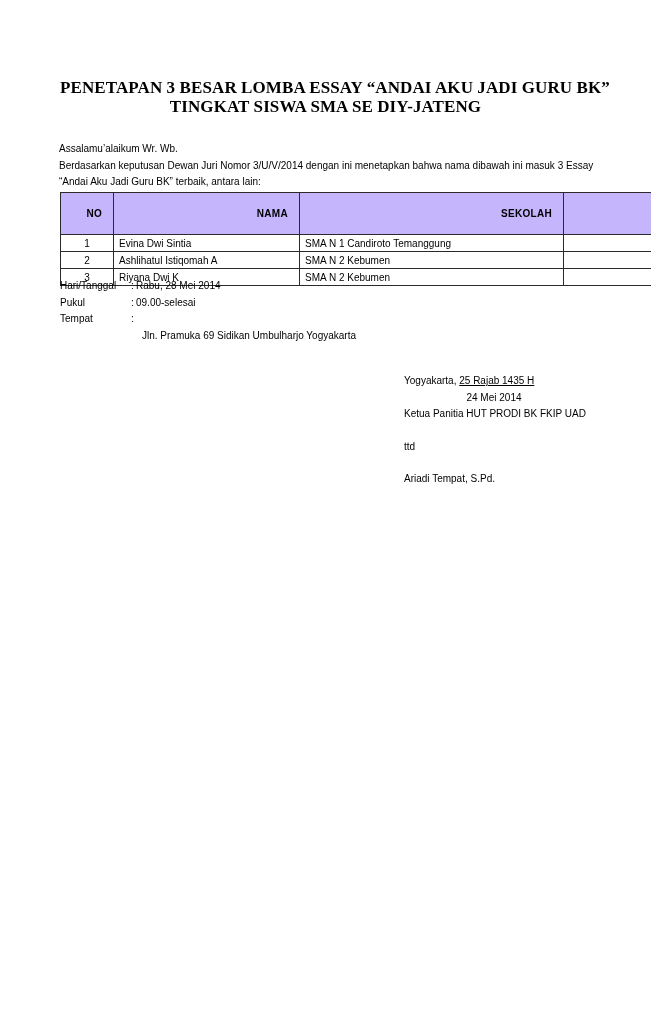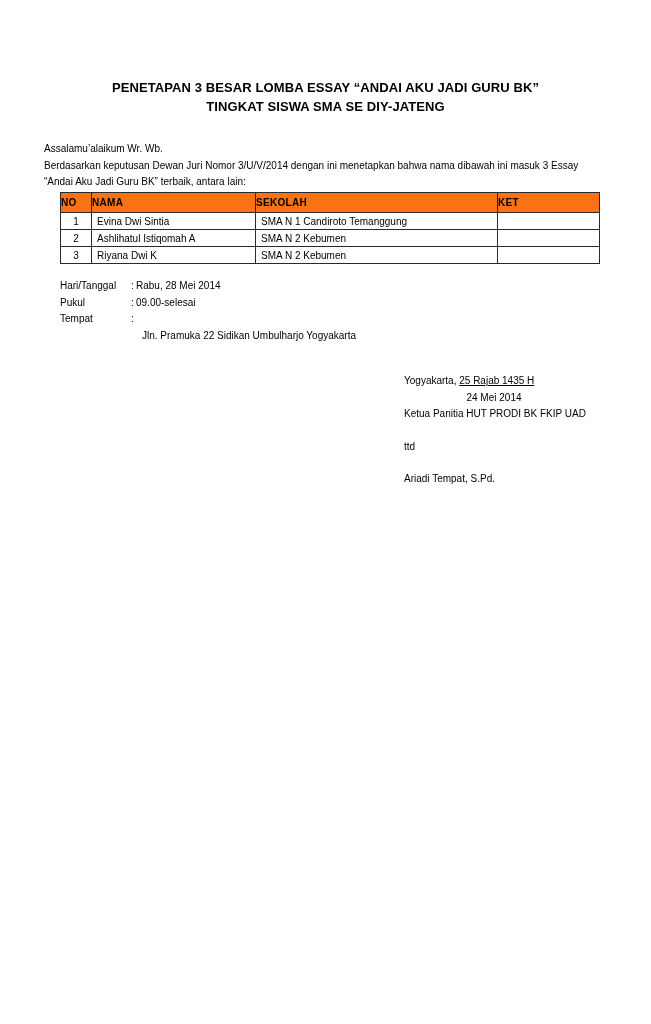--- a/index.html
+++ b/index.html
@@ -33,11 +33,12 @@
     text-align: center;
   }
   .title-line {
-    font-size: 13px;
+    font-size: 17px;
     font-weight: bold;
     letter-spacing: 0.1px;
     line-height: 19px;
     white-space: nowrap;
+    font-family: Liberation Serif, serif;
   }
 
   

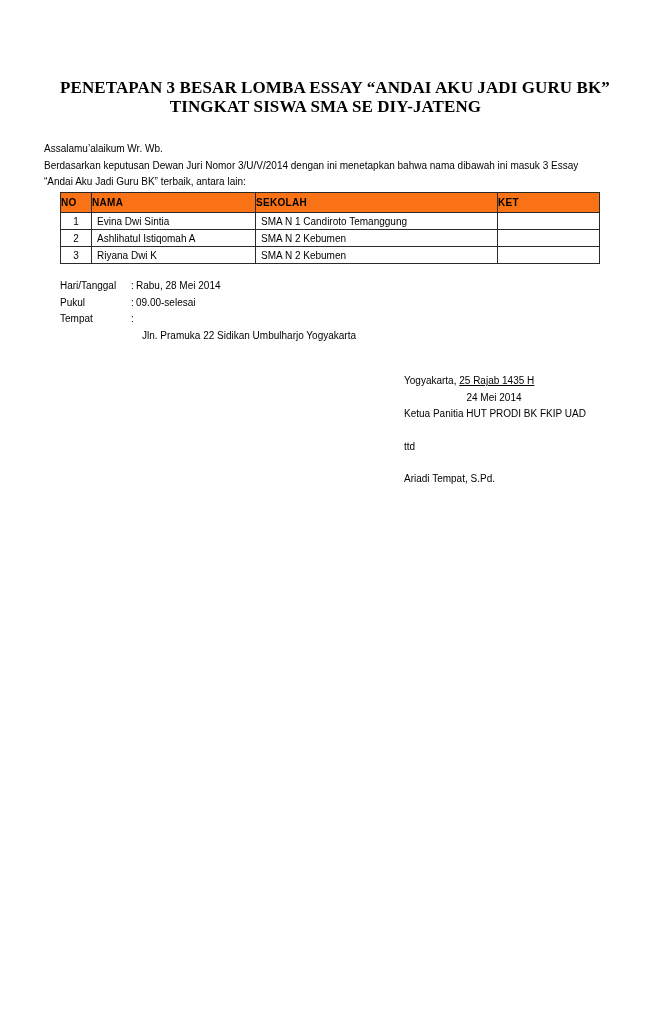--- a/index.html
+++ b/index.html
@@ -44,7 +44,7 @@
   
   .intro {
     position: absolute;
-    left: 44px;
+    left: 59px;
     top: 141px;
     width: 535px;
     font-size: 10px;

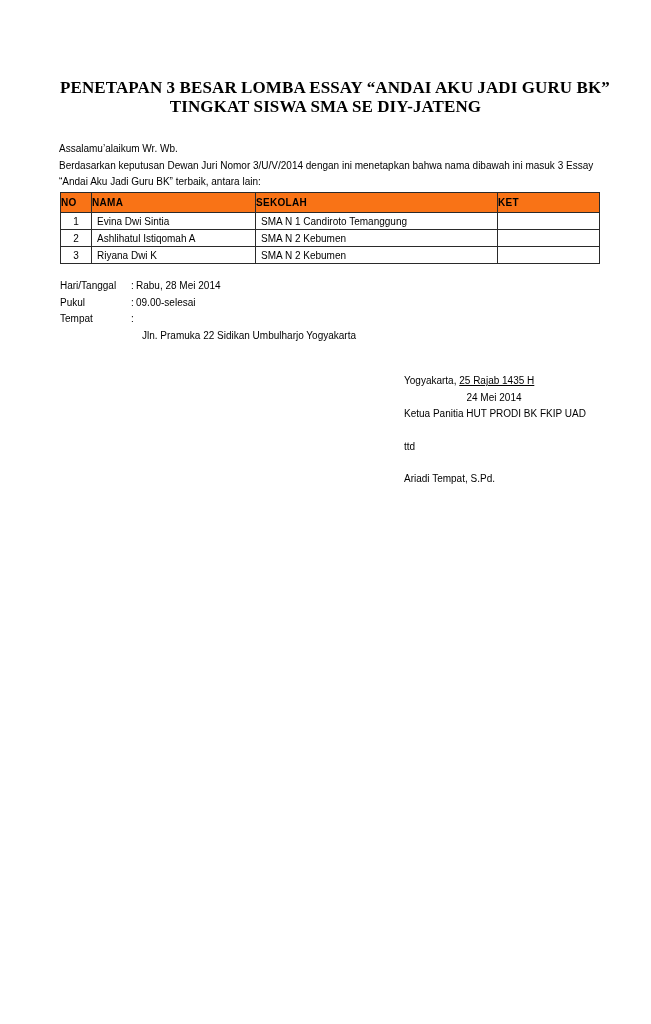--- a/index.html
+++ b/index.html
@@ -72,10 +72,10 @@
     vertical-align: middle;
   }
   .result-table thead th {
-    background: #f97316;
+    background: #c4b5fd;
     font-weight: bold;
-    text-align: left;
-    padding: 0;
+    text-align: right;
+    padding: 11px;
     height: 19px;
     letter-spacing: 0.3px;
   }

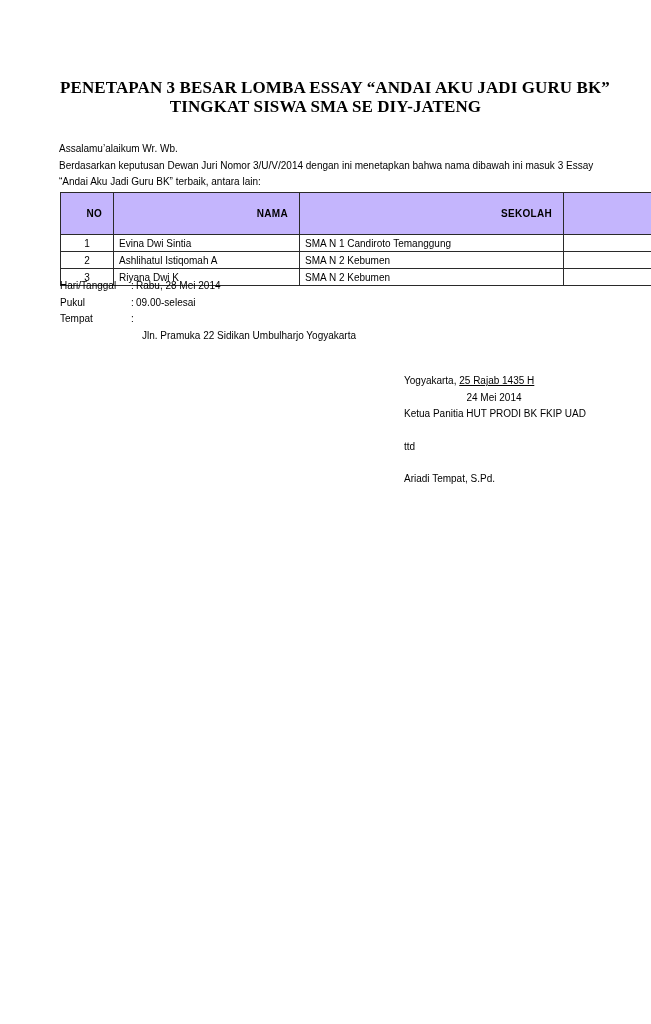--- a/index.html
+++ b/index.html
@@ -195,7 +195,7 @@
       <span class="detail-sep">:</span>
     </div>
 
-    <div class="detail-cont">Jln. Pramuka 22 Sidikan Umbulharjo Yogyakarta</div>
+    <div class="detail-cont">Jln. Pramuka 69 Sidikan Umbulharjo Yogyakarta</div>
 
   </div>
 

